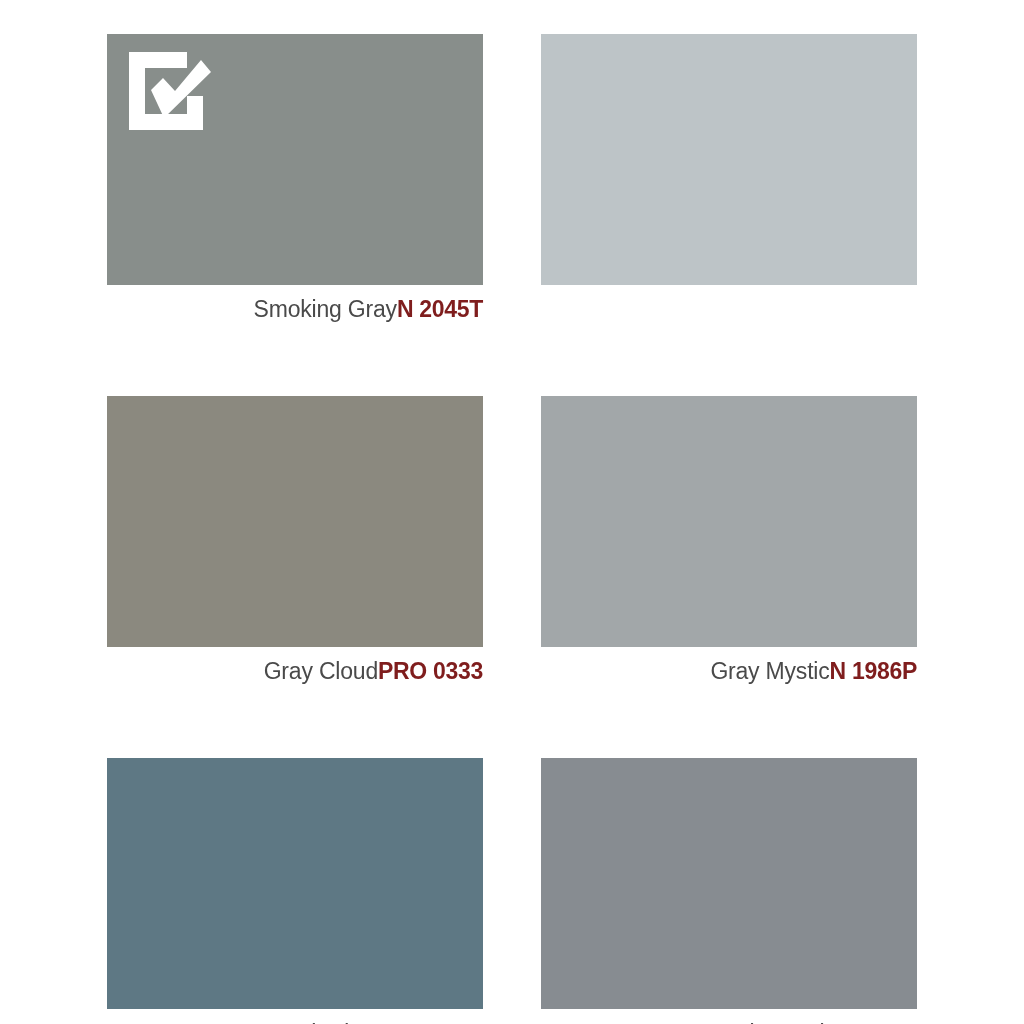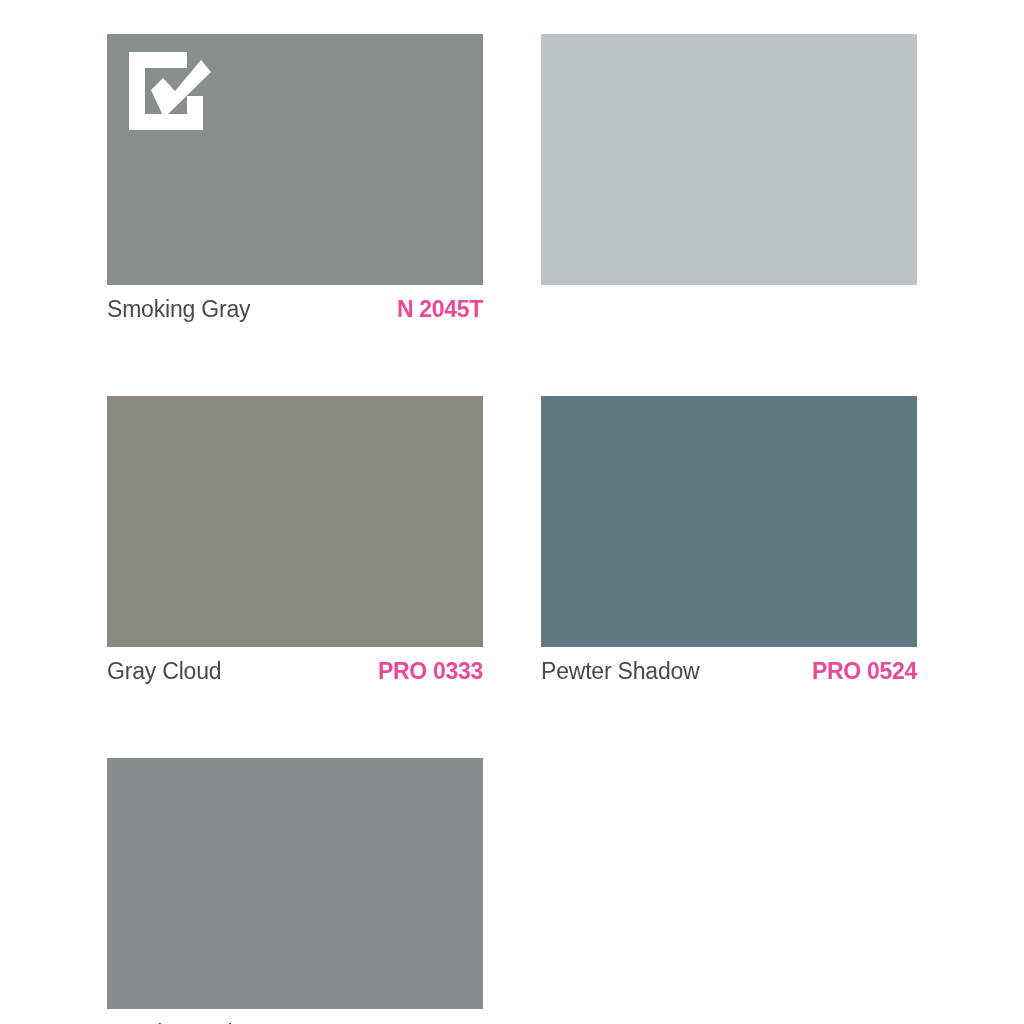--- a/index.html
+++ b/index.html
@@ -41,7 +41,7 @@
   .swatch-label-row {
     display: flex;
     align-items: baseline;
-    justify-content: space-between;
+    justify-content: flex-end;
     height: 40px;
     padding-top: 11px;
     box-sizing: border-box;

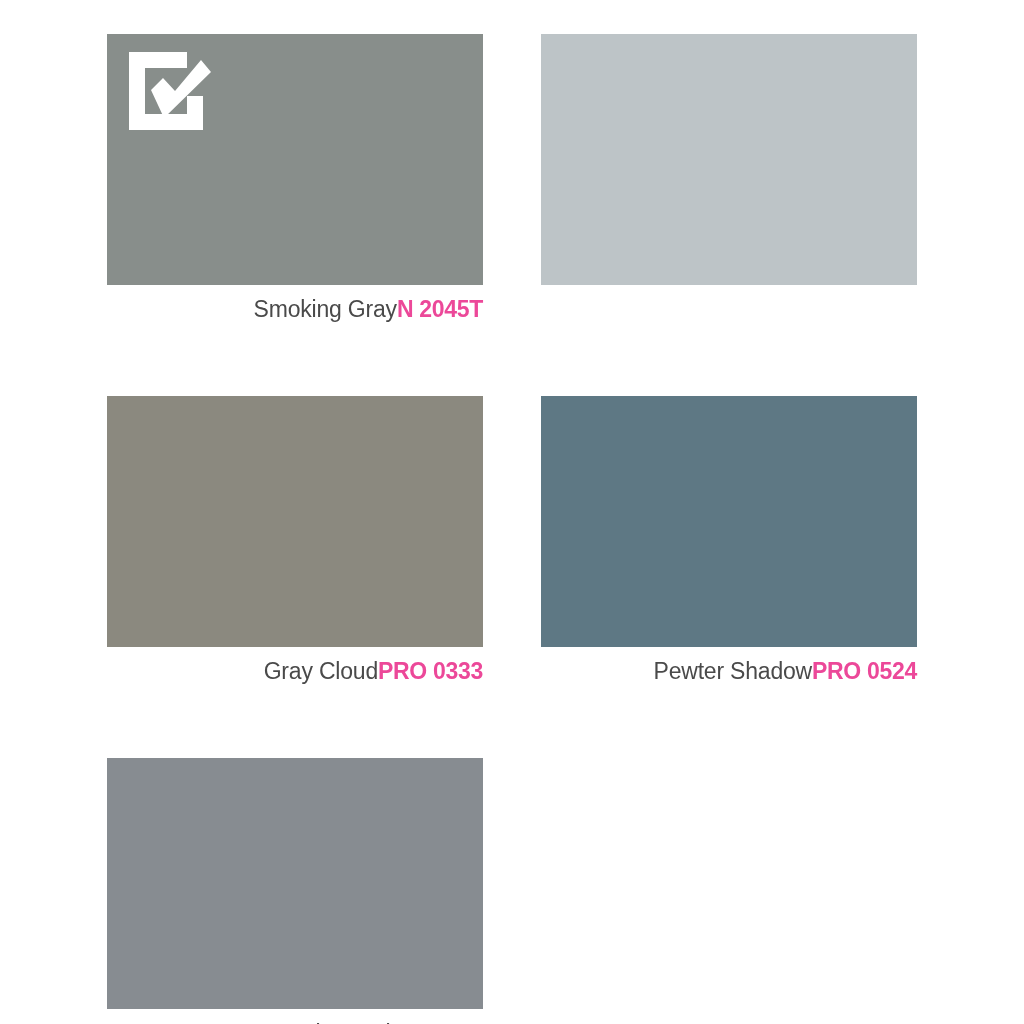--- a/index.html
+++ b/index.html
@@ -61,7 +61,7 @@
     font-family: "Liberation Sans", sans-serif;
     font-size: 23px;
     font-weight: 700;
-    color: #ec4899;
+    color: #7f1d1d;
     letter-spacing: -0.3px;
     white-space: nowrap;
   }

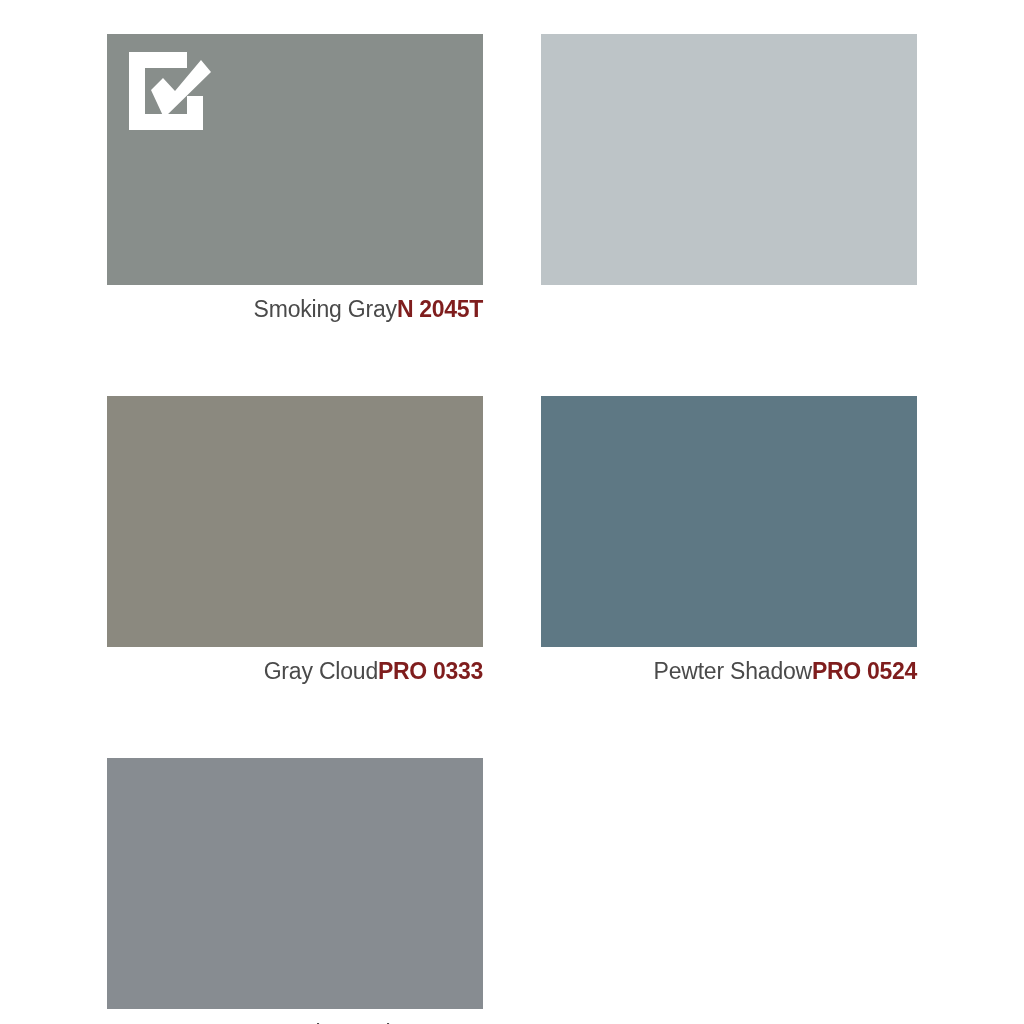--- a/index.html
+++ b/index.html
@@ -110,6 +110,13 @@
       </div>
     </div>
     <div class="swatch-card">
+      <div class="swatch-chip" style="background-color: rgb(162, 167, 169);"></div>
+      <div class="swatch-label-row">
+        <span class="swatch-name">Gray Mystic</span>
+        <span class="swatch-code">N 1986P</span>
+      </div>
+    </div>
+    <div class="swatch-card">
       <div class="swatch-chip" style="background-color: rgb(94, 120, 132);"></div>
       <div class="swatch-label-row">
         <span class="swatch-name">Pewter Shadow</span>

